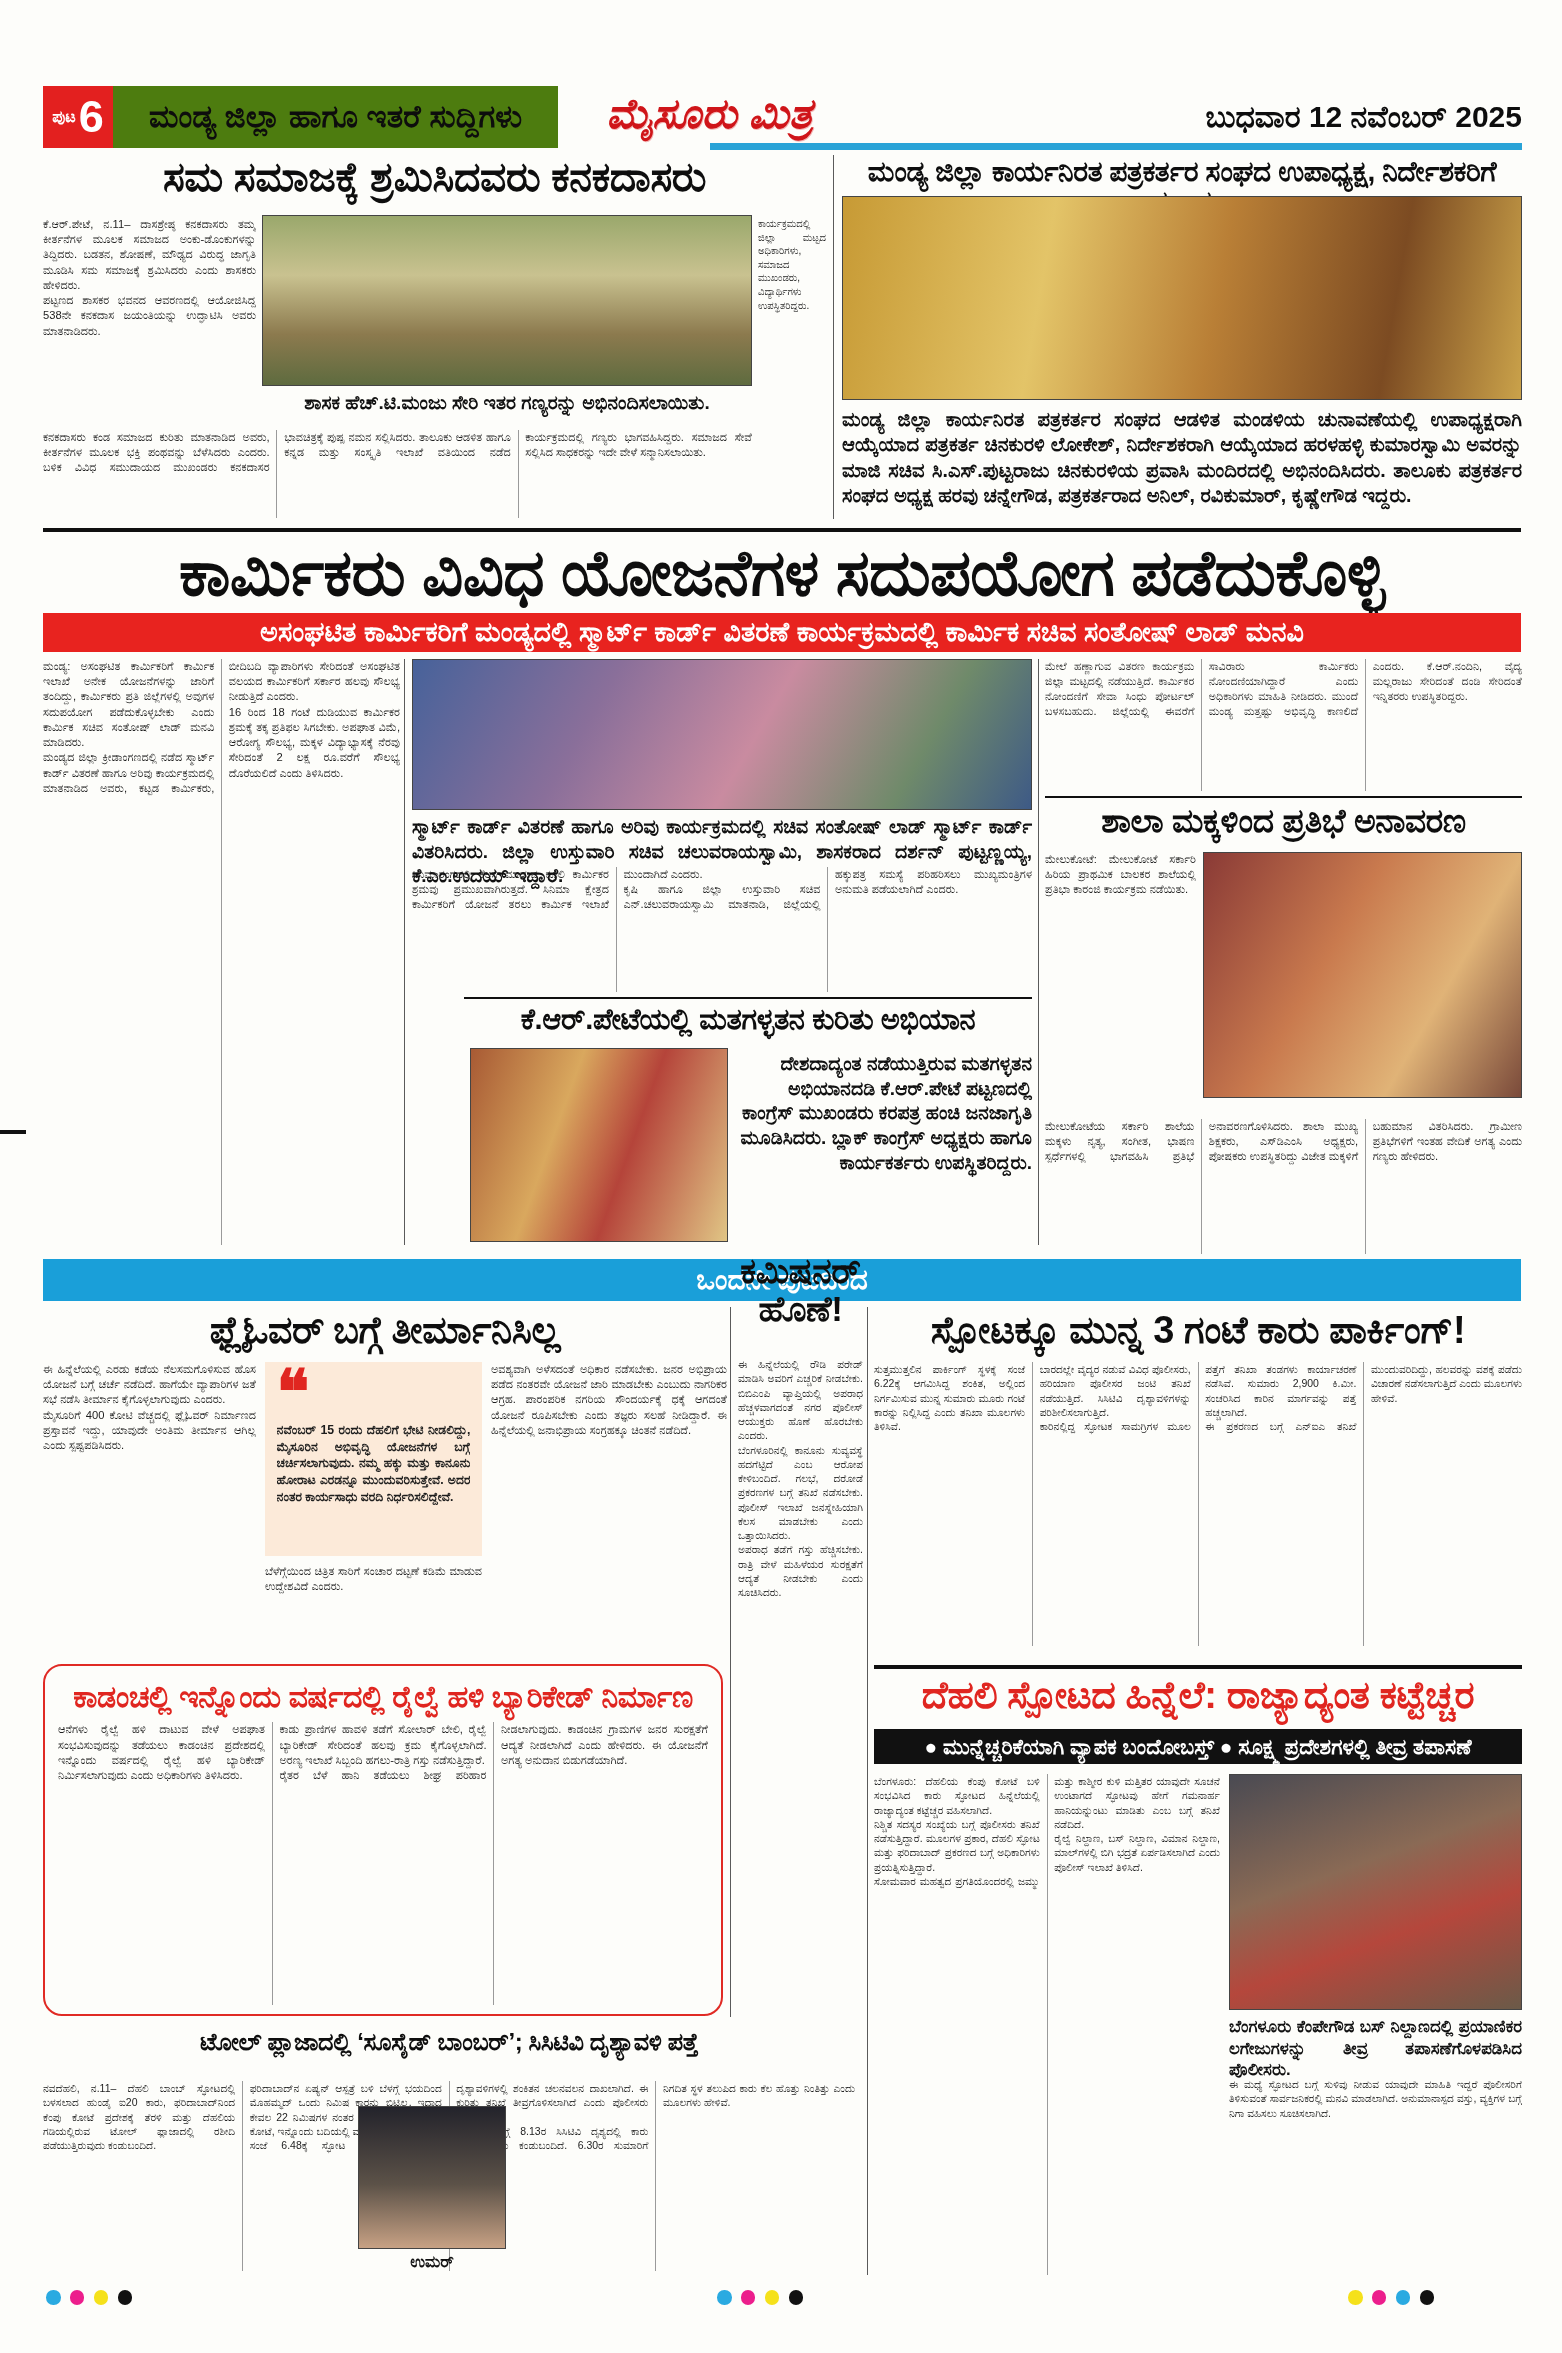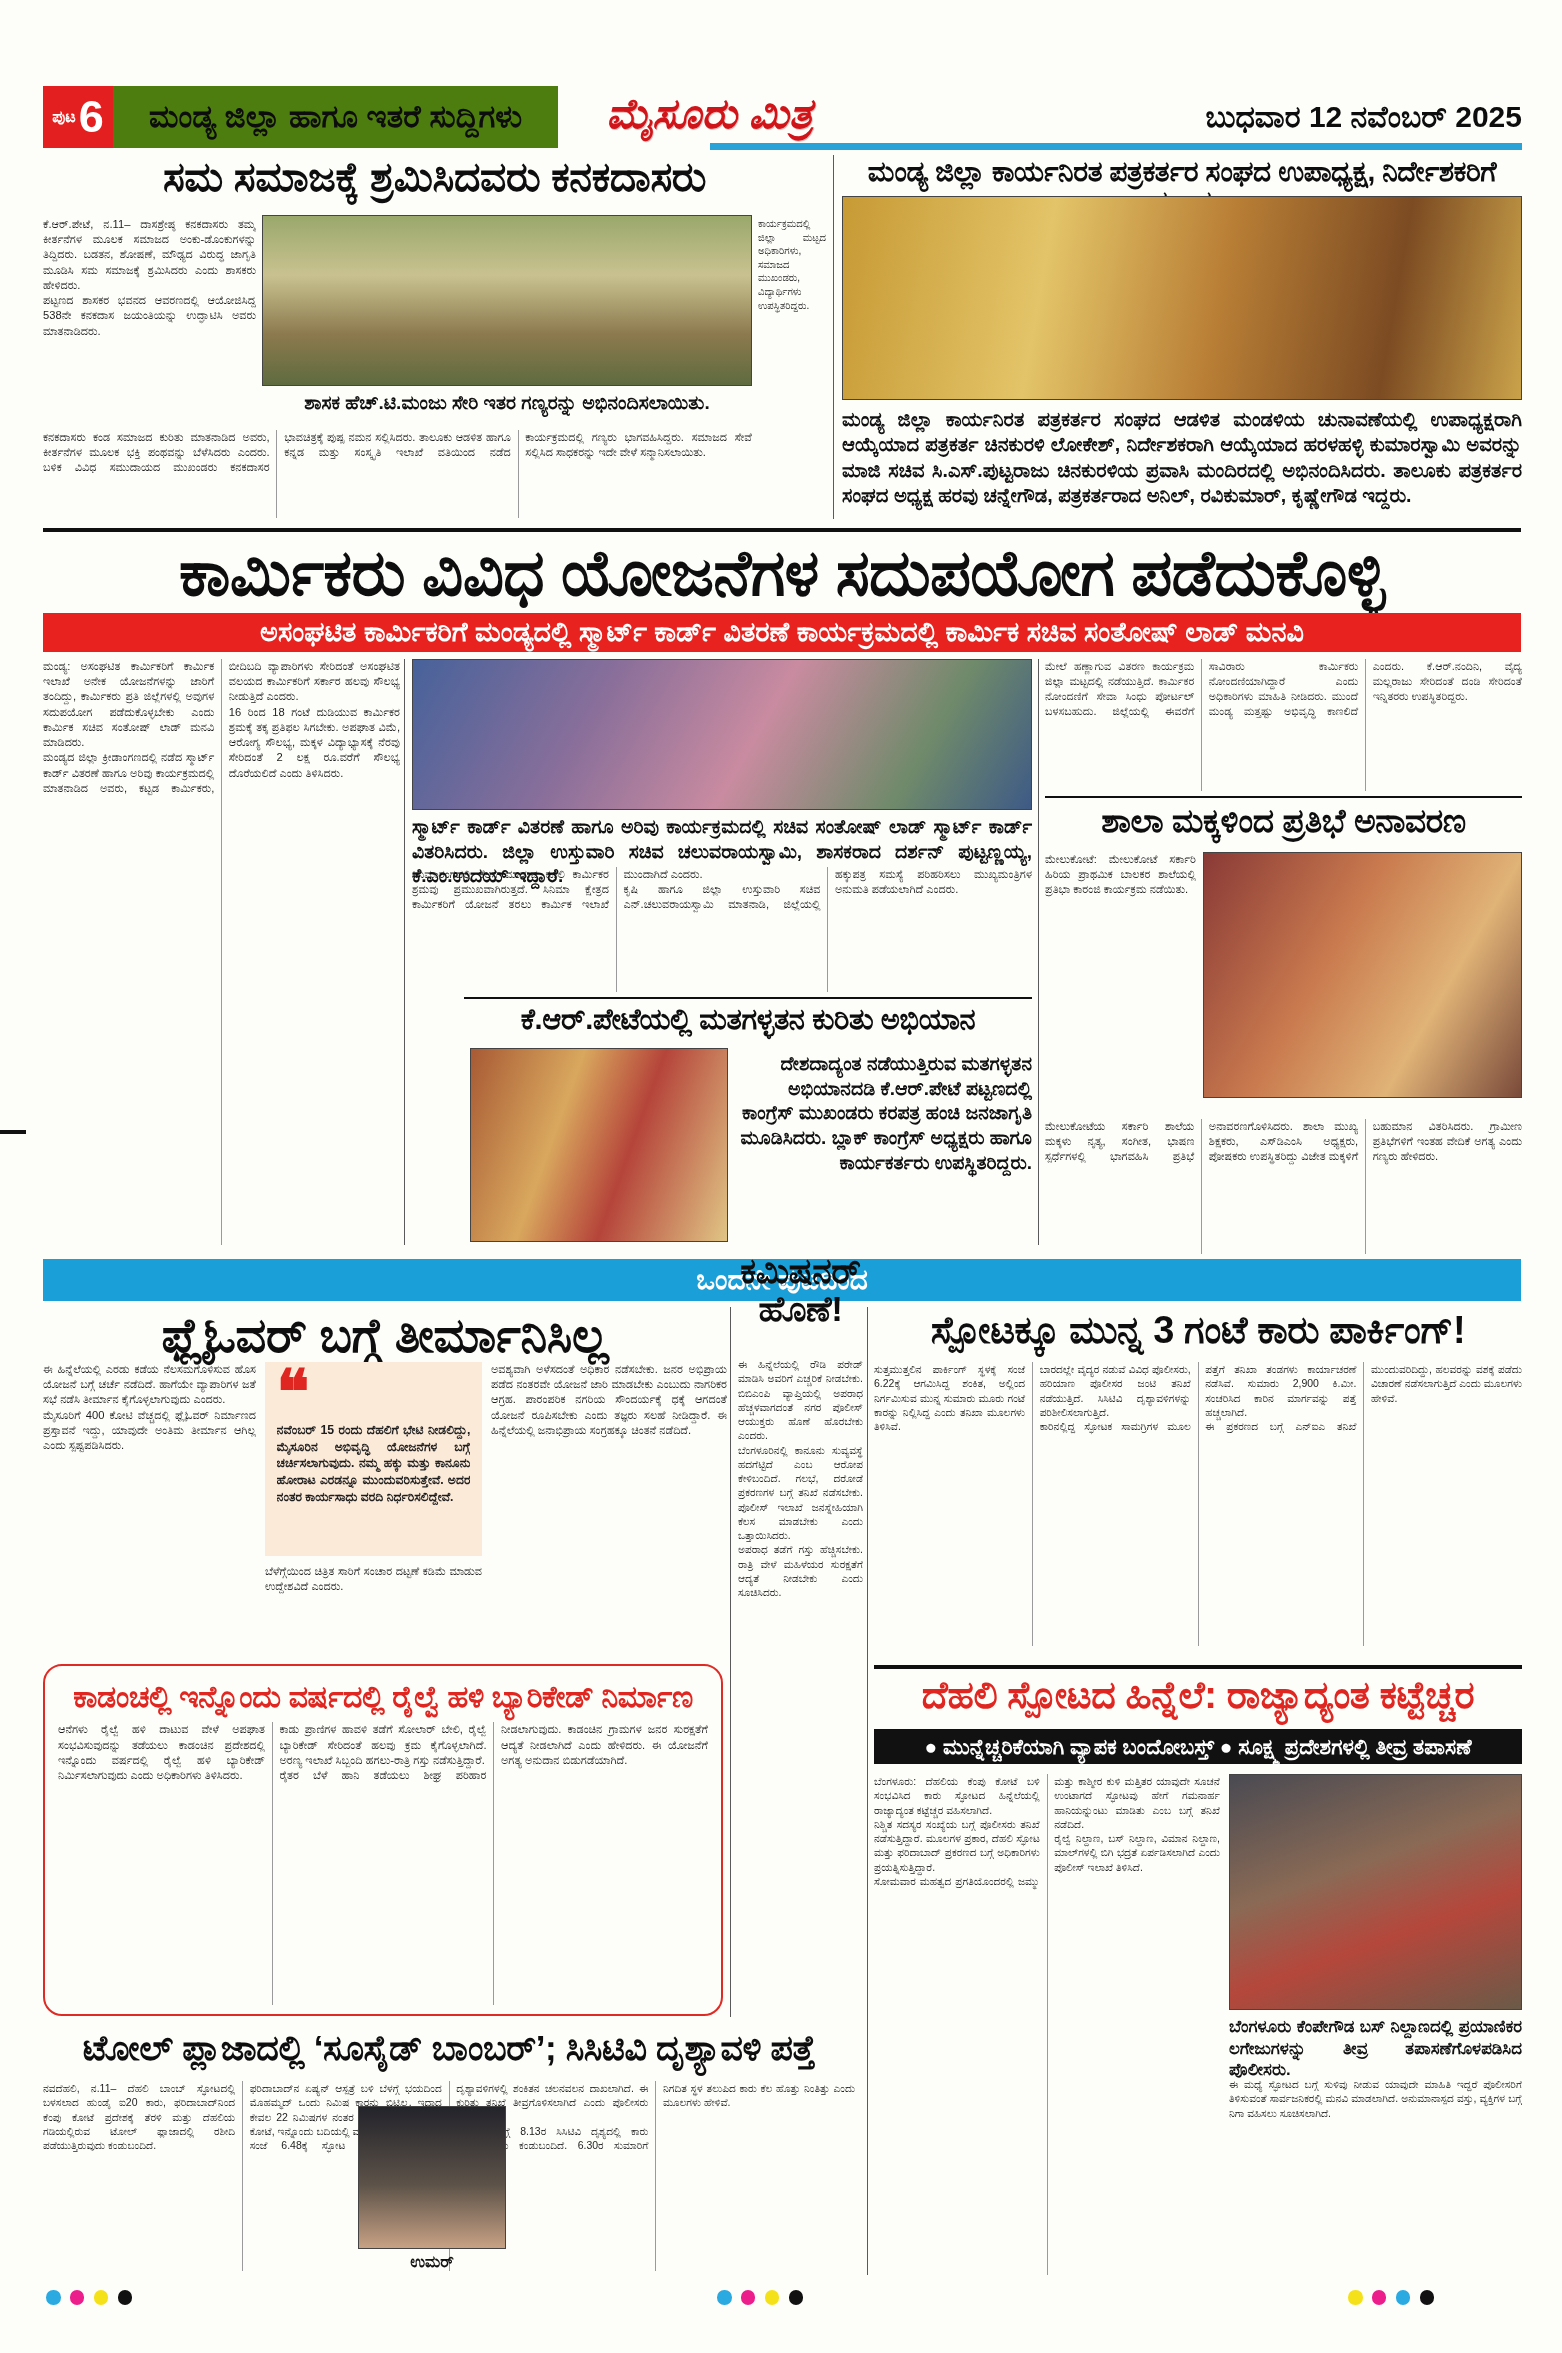--- a/index.html
+++ b/index.html
@@ -98,7 +98,7 @@
 
   <div class="abs band-blue" style="left:43px;top:1259px;width:1478px;height:42px;font-size:28px;line-height:42px;">ಒಂದನೇ ಪುಟದಿಂದ</div>
 
-  <div class="abs headline" style="left:43px;top:1310px;width:684px;font-size:48px;">ಫ್ಲೈಓವರ್ ಬಗ್ಗೆ ತೀರ್ಮಾನಿಸಿಲ್ಲ</div>
+  <div class="abs headline" style="left:43px;top:1310px;width:684px;font-size:38px;font-family:Liberation Serif, serif;">ಫ್ಲೈಓವರ್ ಬಗ್ಗೆ ತೀರ್ಮಾನಿಸಿಲ್ಲ</div>
   <div class="abs body-text" style="left:43px;top:1362px;width:213px;height:288px;">ಈ ಹಿನ್ನೆಲೆಯಲ್ಲಿ ಎರಡು ಕಡೆಯ ನೆಲಸಮಗೊಳಿಸುವ ಹೊಸ ಯೋಜನೆ ಬಗ್ಗೆ ಚರ್ಚೆ ನಡೆದಿದೆ. ಹಾಗೆಯೇ ವ್ಯಾಪಾರಿಗಳ ಜತೆ ಸಭೆ ನಡೆಸಿ ತೀರ್ಮಾನ ಕೈಗೊಳ್ಳಲಾಗುವುದು ಎಂದರು.
 ಮೈಸೂರಿಗೆ 400 ಕೋಟಿ ವೆಚ್ಚದಲ್ಲಿ ಫ್ಲೈಓವರ್ ನಿರ್ಮಾಣದ ಪ್ರಸ್ತಾವನೆ ಇದ್ದು, ಯಾವುದೇ ಅಂತಿಮ ತೀರ್ಮಾನ ಆಗಿಲ್ಲ ಎಂದು ಸ್ಪಷ್ಟಪಡಿಸಿದರು.</div>
   <div class="abs quote-box" style="left:265px;top:1362px;width:217px;height:194px;">

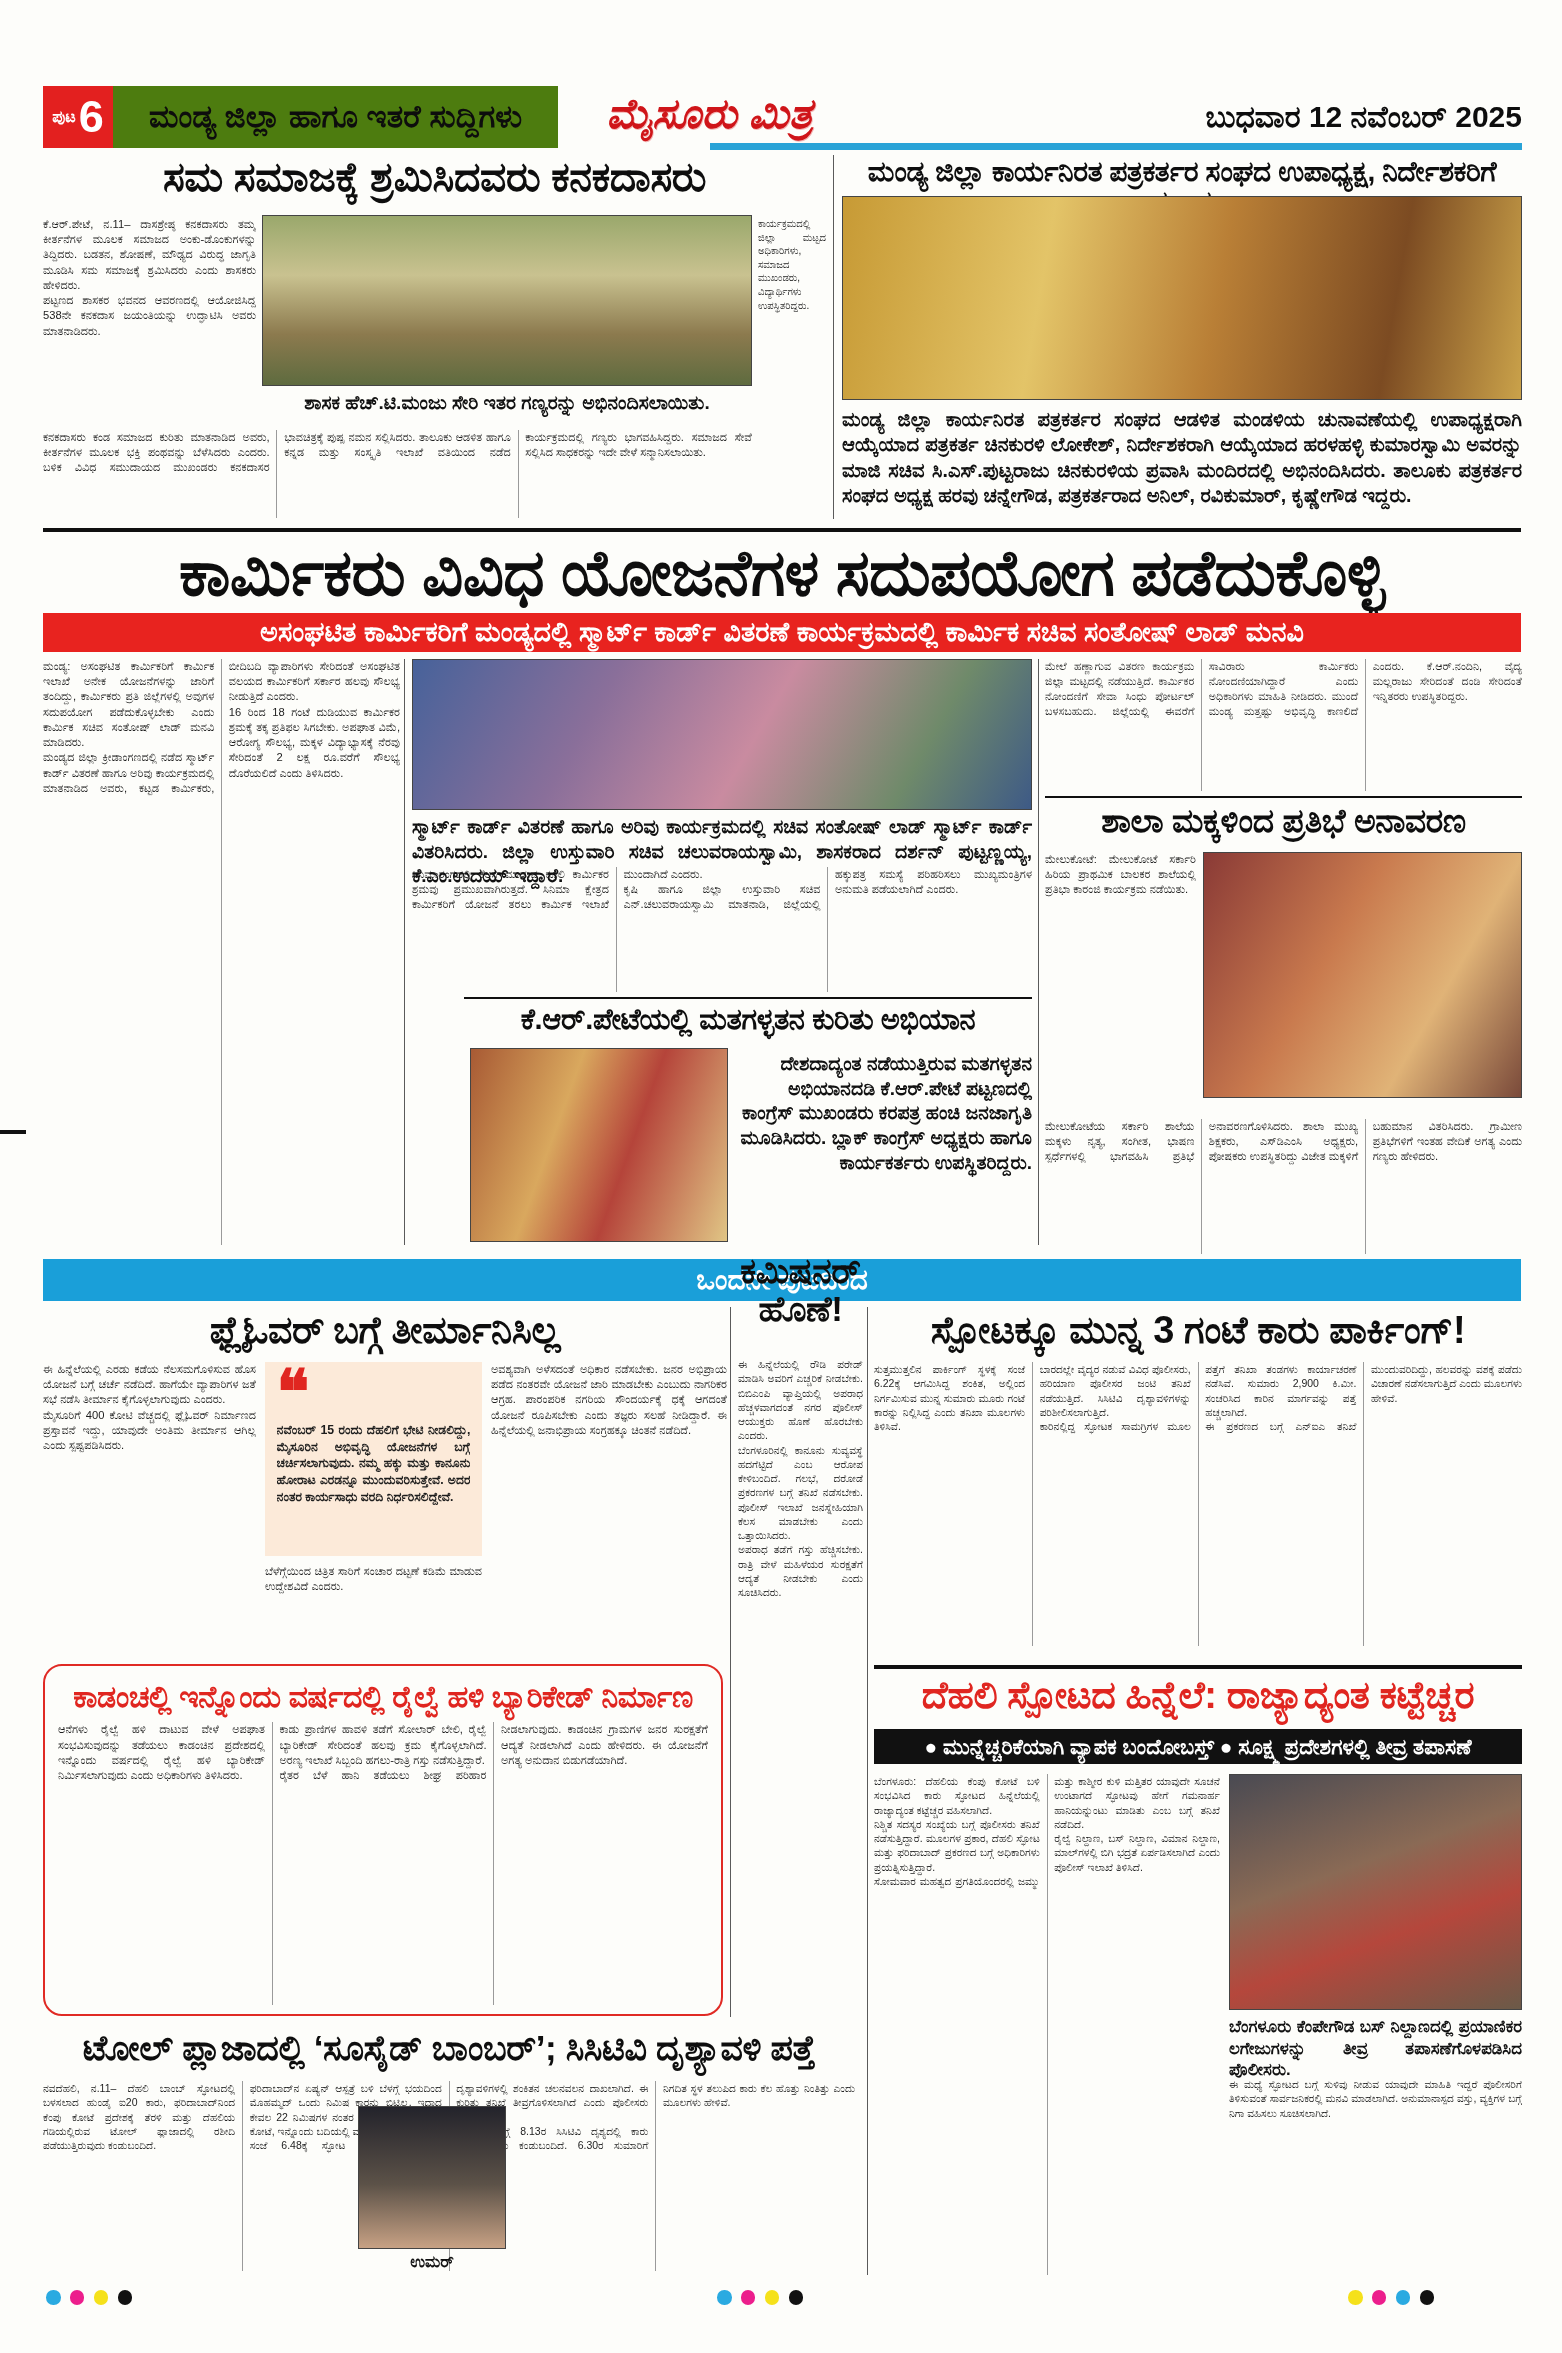--- a/index.html
+++ b/index.html
@@ -139,7 +139,7 @@
   <div class="abs caption" style="left:1229px;top:2016px;width:293px;font-size:16.7px;text-align:justify;">ಬೆಂಗಳೂರು ಕೆಂಪೇಗೌಡ ಬಸ್ ನಿಲ್ದಾಣದಲ್ಲಿ ಪ್ರಯಾಣಿಕರ ಲಗೇಜುಗಳನ್ನು ತೀವ್ರ ತಪಾಸಣೆಗೊಳಪಡಿಸಿದ ಪೊಲೀಸರು.</div>
   <div class="abs body-text" style="left:1229px;top:2077px;width:293px;height:199px;font-size:10.5px;">ಈ ಮಧ್ಯೆ ಸ್ಫೋಟದ ಬಗ್ಗೆ ಸುಳಿವು ನೀಡುವ ಯಾವುದೇ ಮಾಹಿತಿ ಇದ್ದರೆ ಪೊಲೀಸರಿಗೆ ತಿಳಿಸುವಂತೆ ಸಾರ್ವಜನಿಕರಲ್ಲಿ ಮನವಿ ಮಾಡಲಾಗಿದೆ. ಅನುಮಾನಾಸ್ಪದ ವಸ್ತು, ವ್ಯಕ್ತಿಗಳ ಬಗ್ಗೆ ನಿಗಾ ವಹಿಸಲು ಸೂಚಿಸಲಾಗಿದೆ.</div>
 
-  <div class="abs headline" style="left:43px;top:2029px;width:812px;font-size:35px;">ಟೋಲ್ ಪ್ಲಾಜಾದಲ್ಲಿ ‘ಸೂಸೈಡ್ ಬಾಂಬರ್’; ಸಿಸಿಟಿವಿ ದೃಶ್ಯಾವಳಿ ಪತ್ತೆ</div>
+  <div class="abs headline" style="left:43px;top:2029px;width:812px;font-size:24px;">ಟೋಲ್ ಪ್ಲಾಜಾದಲ್ಲಿ ‘ಸೂಸೈಡ್ ಬಾಂಬರ್’; ಸಿಸಿಟಿವಿ ದೃಶ್ಯಾವಳಿ ಪತ್ತೆ</div>
   <div class="abs body-text cols-4" style="left:43px;top:2081px;width:812px;height:190px;font-size:10.5px;">ನವದೆಹಲಿ, ನ.11– ದೆಹಲಿ ಬಾಂಬ್ ಸ್ಫೋಟದಲ್ಲಿ ಬಳಸಲಾದ ಹುಂಡೈ ಐ20 ಕಾರು, ಫರಿದಾಬಾದ್‌ನಿಂದ ಕೆಂಪು ಕೋಟೆ ಪ್ರದೇಶಕ್ಕೆ ತೆರಳಿ ಮತ್ತು ದೆಹಲಿಯ ಗಡಿಯಲ್ಲಿರುವ ಟೋಲ್ ಪ್ಲಾಜಾದಲ್ಲಿ ರಶೀದಿ ಪಡೆಯುತ್ತಿರುವುದು ಕಂಡುಬಂದಿದೆ.
 ಫರಿದಾಬಾದ್‌ನ ಏಷ್ಯನ್ ಆಸ್ಪತ್ರೆ ಬಳಿ ಬೆಳಗ್ಗೆ ಭಯದಿಂದ ಮೊಹಮ್ಮದ್ ಒಂದು ನಿಮಿಷ ಕಾರನ್ನು ಬಿಟ್ಟಿಲ್ಲ. ಇದಾದ ಕೇವಲ 22 ನಿಮಿಷಗಳ ನಂತರ ಒಂದು ಬದಿಯಲ್ಲಿ ಕೆಂಪು ಕೋಟೆ, ಇನ್ನೊಂದು ಬದಿಯಲ್ಲಿ ಮಸೀದಿ ಕಾಣಿಸುತ್ತದೆ.
 ಸಂಜೆ 6.48ಕ್ಕೆ ಸ್ಫೋಟ ಸಂಭವಿಸಿದ್ದು, ಸಿಸಿಟಿವಿ ದೃಶ್ಯಾವಳಿಗಳಲ್ಲಿ ಶಂಕಿತನ ಚಲನವಲನ ದಾಖಲಾಗಿದೆ. ಈ ಕುರಿತು ತನಿಖೆ ತೀವ್ರಗೊಳಿಸಲಾಗಿದೆ ಎಂದು ಪೊಲೀಸರು ತಿಳಿಸಿದ್ದಾರೆ.

